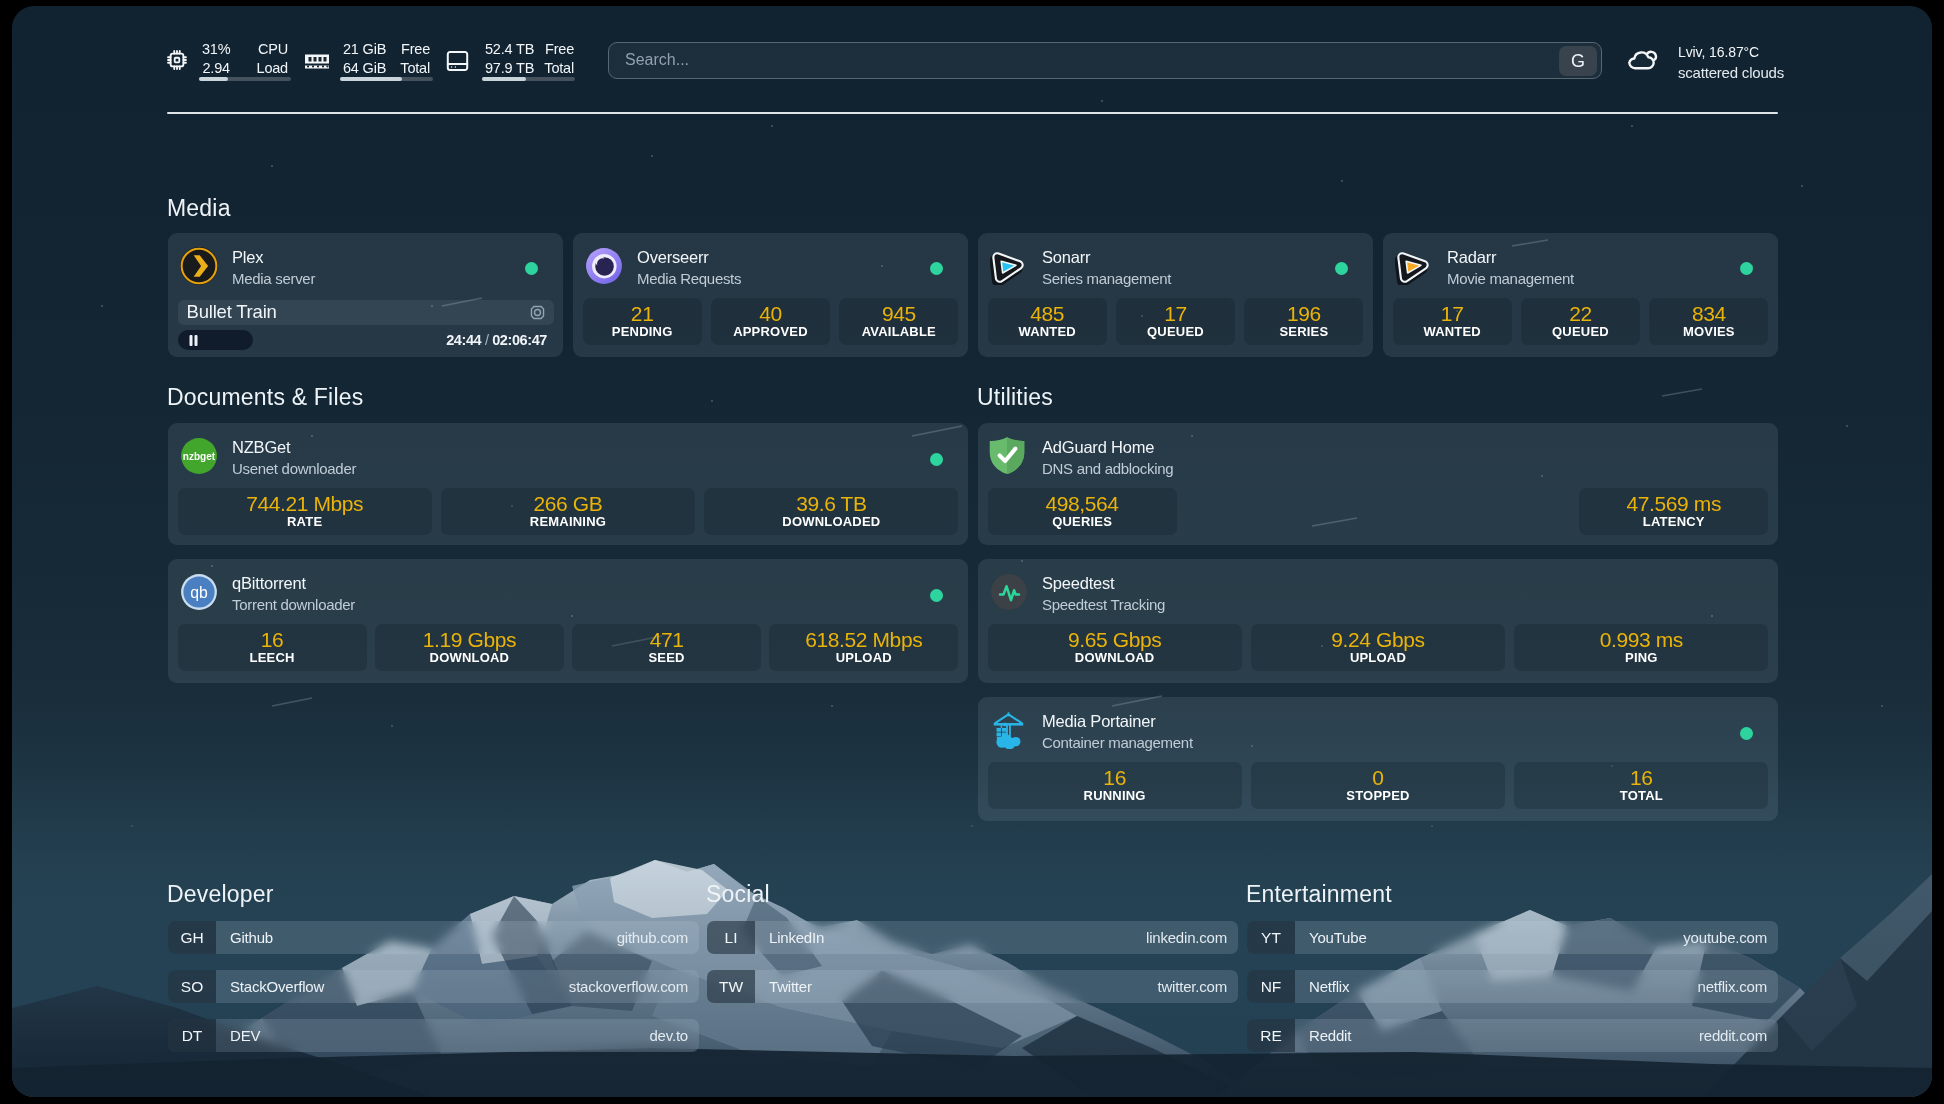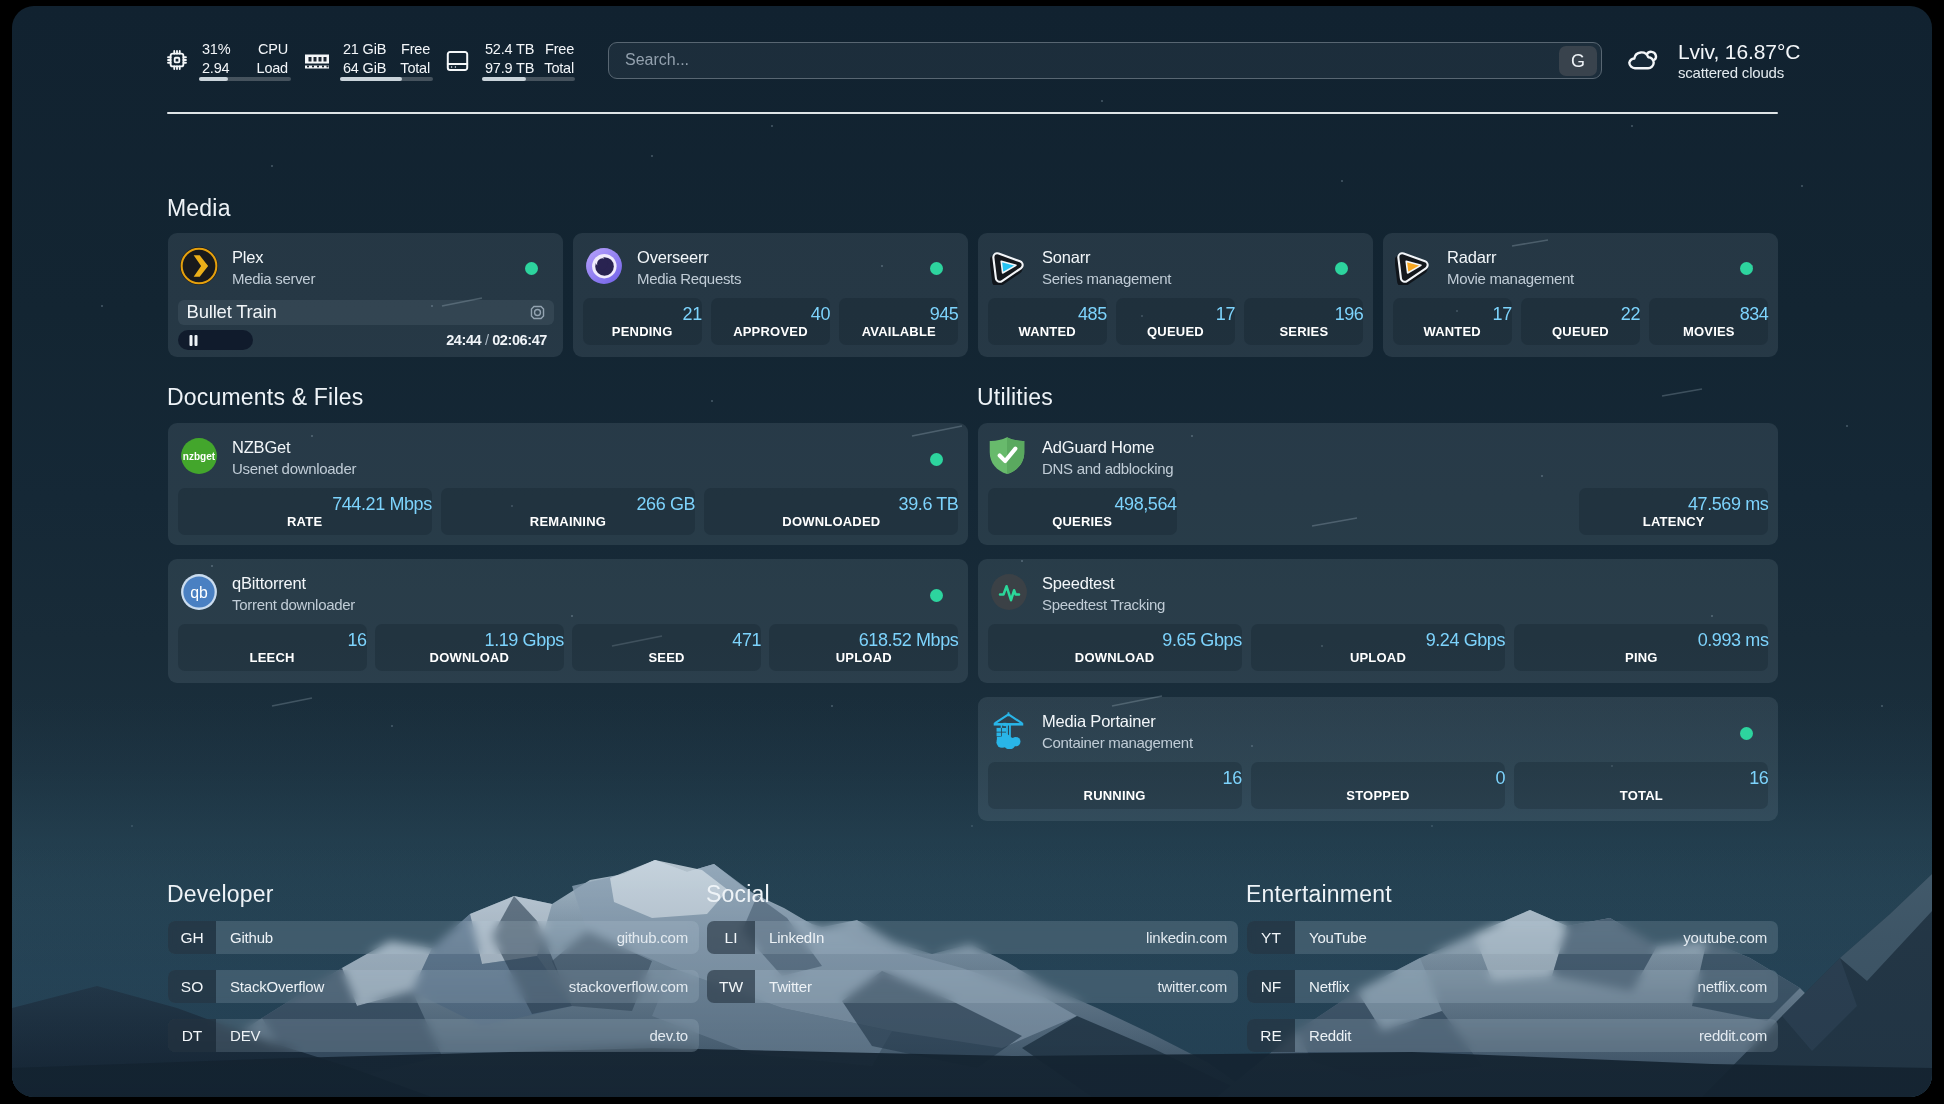--- a/index.html
+++ b/index.html
@@ -23,7 +23,7 @@
  color:#f2f6f9;font-size:15.5px;text-align:center;line-height:33px;}
 .bname{position:absolute;left:62px;top:0;height:33px;line-height:33px;font-size:15px;color:#edf2f6;letter-spacing:-.2px;}
 .burl{position:absolute;right:11px;top:0;height:33px;line-height:33px;font-size:15px;color:#e3eaf0;letter-spacing:-.2px;text-align:center;}
-.sys{position:absolute;font-size:14.5px;line-height:18.5px;color:#f3f6f9;letter-spacing:-.2px;}
+.sys{position:absolute;font-size:14.5px;line-height:18.5px;color:#f3f6f9;letter-spacing:-.2px;text-align:center;}
 .pbar{position:absolute;height:4.5px;border-radius:2.5px;background:rgba(255,255,255,0.22);top:76.5px;}
 .pfill{height:4.5px;border-radius:2.5px;background:#c9d3da;}
 </style></head><body>

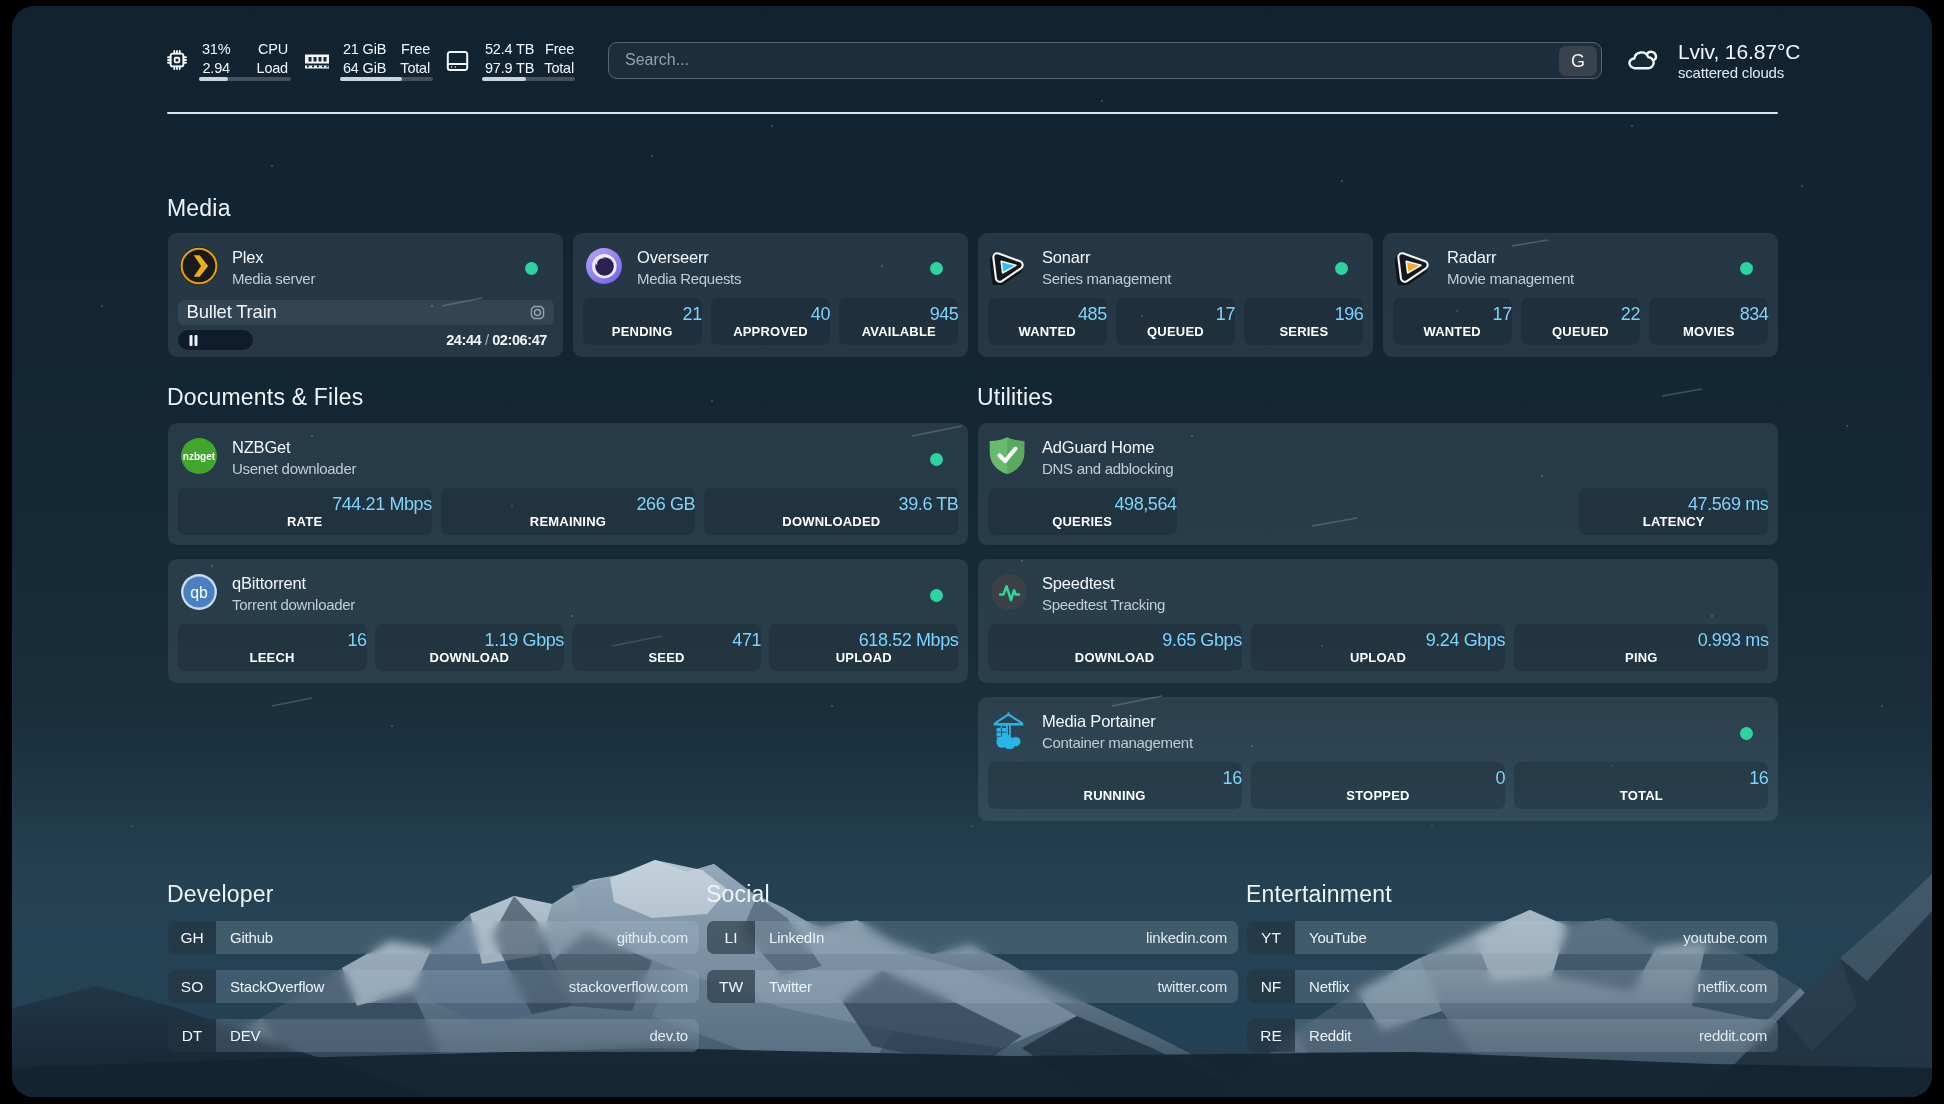--- a/index.html
+++ b/index.html
@@ -184,7 +184,7 @@
 <path d="M20.8 8.4 a4.9 4.9 0 0 1 9 0.9 a4.3 4.3 0 0 1 -1.2 4.4"></path>
 <path d="M8.3 12.5 a7.2 7.2 0 0 1 13.9 -1.3 a5.5 5.5 0 0 1 5.5 5.6 a5.6 5.6 0 0 1 -5.7 5.4 H9.2 a5.7 5.7 0 0 1 -5.9 -5.4 a5.8 5.8 0 0 1 5 -4.3 z" fill="#152836"></path>
     </svg>
-    <div class="sys" style="left:1678px;top:43px;font-size:21px;letter-spacing:-.1px">Lviv, 16.87°C</div>
+    <div class="sys" style="left:1678px;top:43px;font-size:14px;letter-spacing:-.1px">Lviv, 16.87°C</div>
     <div class="sys" style="left:1678px;top:63.5px;font-size:15px;color:#e3eaef;letter-spacing:-.2px">scattered clouds</div>
     <div class="abs" style="left:167px;top:112px;width:1611px;height:2px;background:rgba(245,249,251,0.9);border-radius:1px"></div>
     <div class="hdr" style="left:167px;top:195px">Media</div>

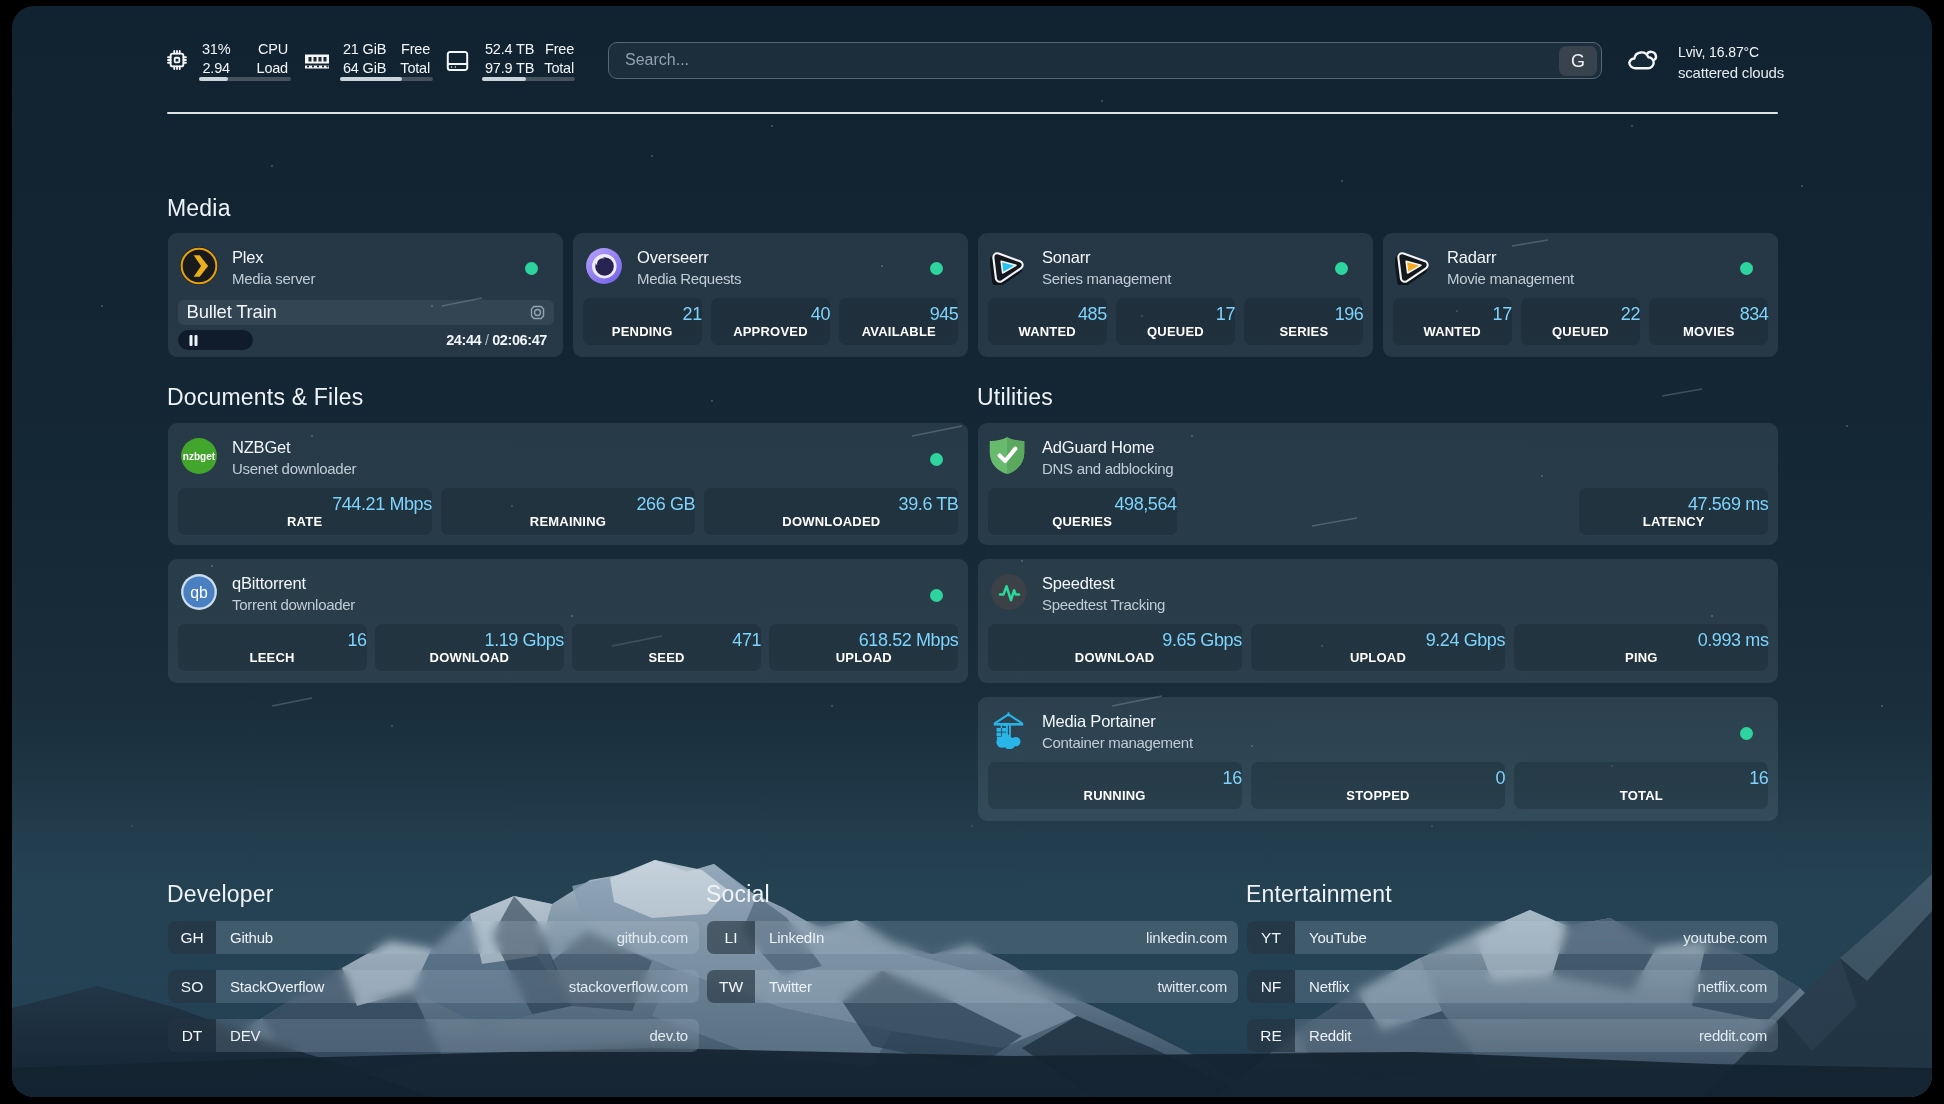--- a/index.html
+++ b/index.html
@@ -15,7 +15,7 @@
 .csub{position:absolute;left:64px;top:37px;font-size:15px;font-weight:400;color:#c0ccd6;letter-spacing:-.3px;}
 .dot{position:absolute;width:13px;height:13px;border-radius:50%;background:#2dd49e;}
 .sbox{position:absolute;background:rgba(10,22,32,0.22);border-radius:7px;text-align:center;}
-.sval{margin-top:6px;font-size:18px;line-height:20px;color:#7dd3fc;letter-spacing:-.4px;text-align:right;}
+.sval{margin-top:6px;font-size:21px;line-height:20px;color:#eab308;letter-spacing:-.4px;}
 .slab{margin-top:0px;font-size:13px;line-height:16px;font-weight:700;color:#fff;letter-spacing:.2px;}
 .icw{position:absolute;left:11.5px;top:14px;width:38px;height:38px;}
 .brow{position:absolute;height:33px;background:rgba(203,224,238,0.16);border-radius:7px;overflow:hidden;backdrop-filter:blur(5px);}

